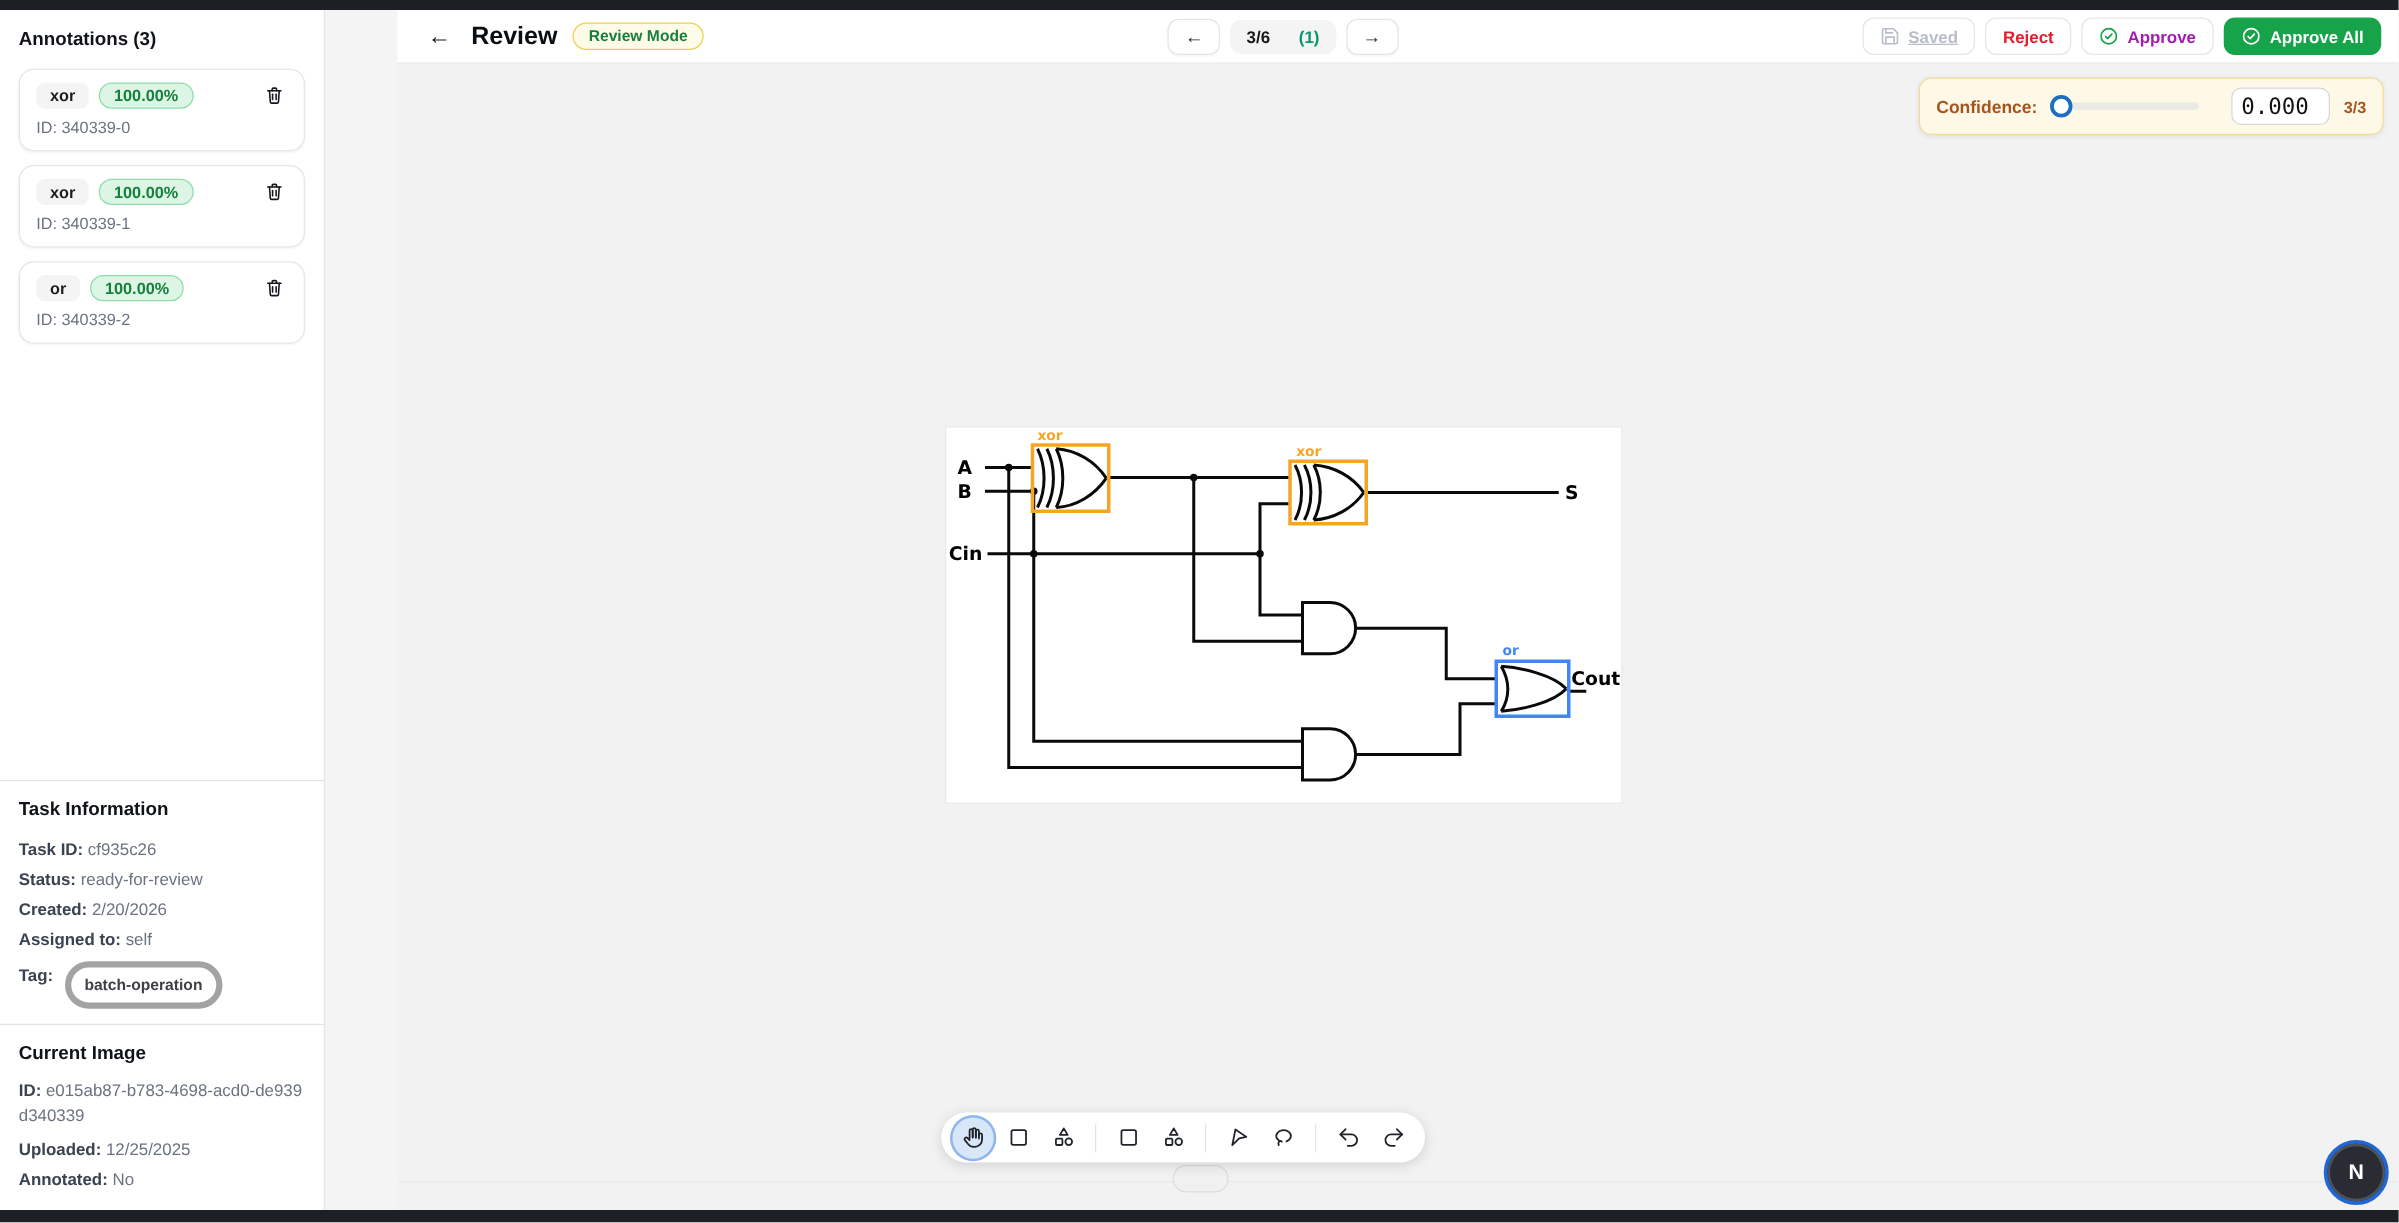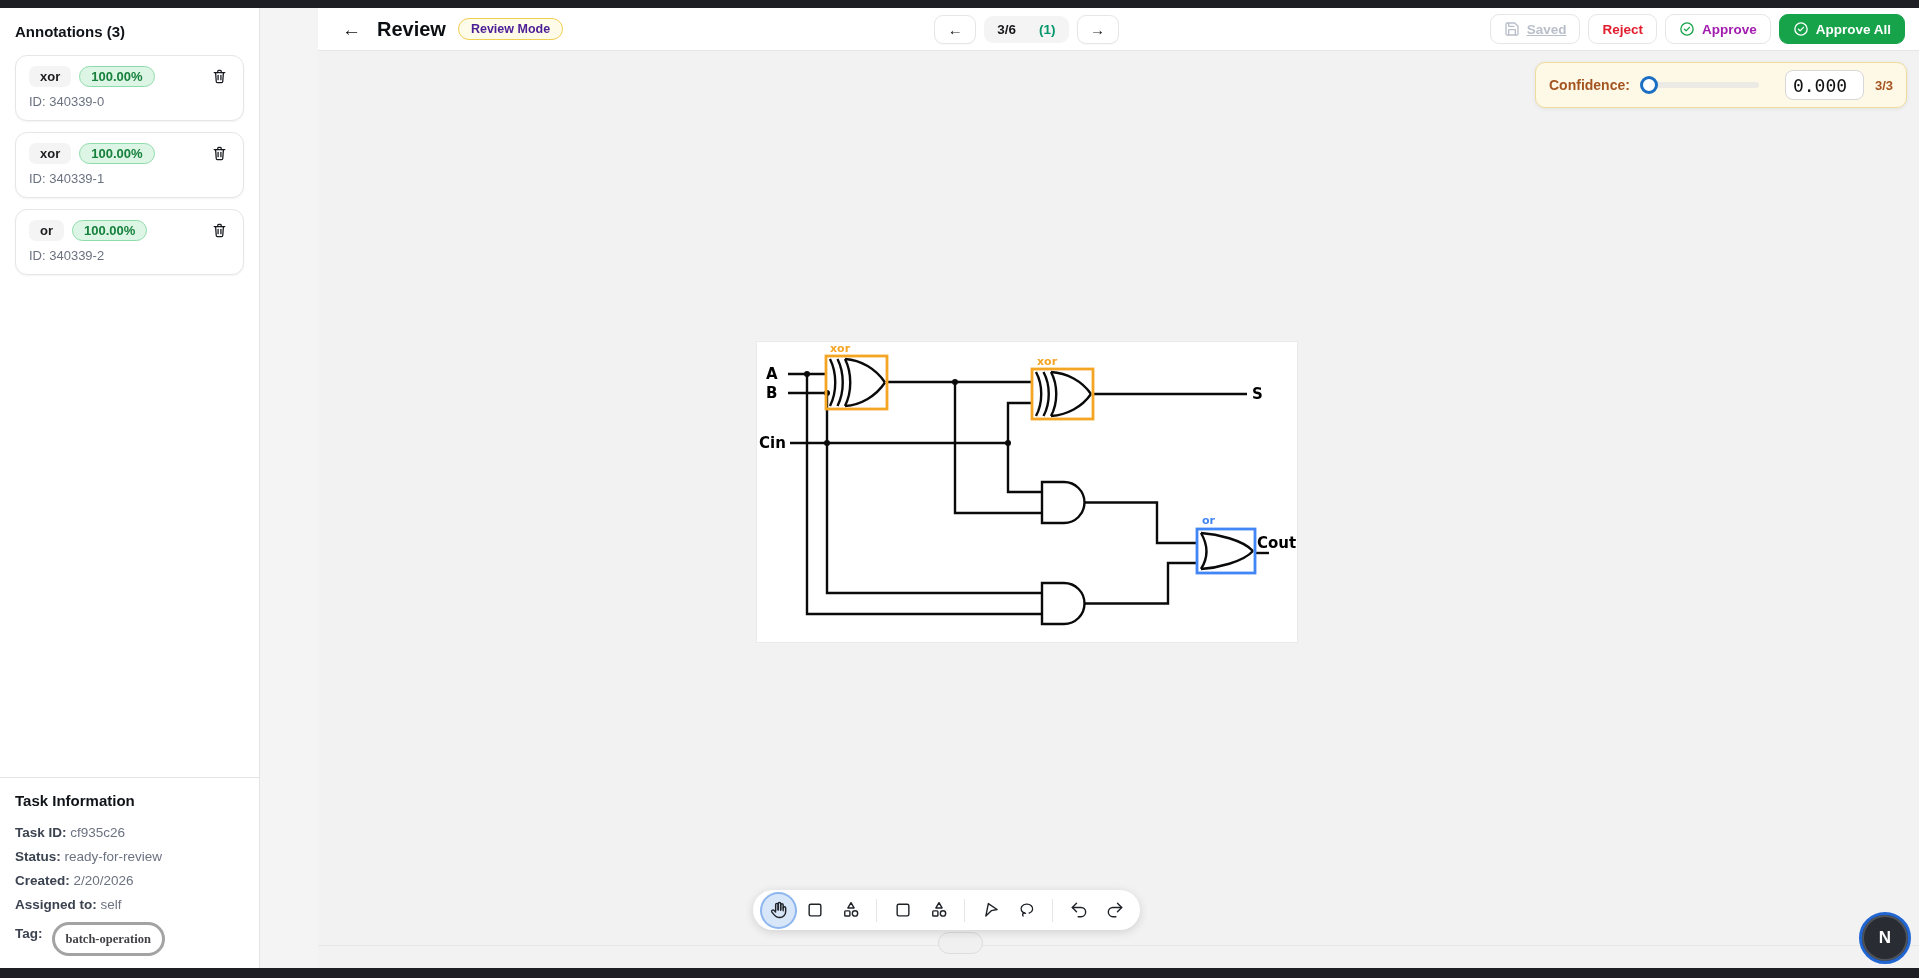--- a/index.html
+++ b/index.html
@@ -40,7 +40,7 @@
                  border-bottom:1px solid #e6e6e8; display:flex; align-items:center; padding:0 14px 0 24px; }
   .back-btn { background:none; border:none; font-size:19px; color:#111; cursor:pointer; margin-right:16px; line-height:1; }
   .page-title { font-size:20px; font-weight:bold; color:#0b0e12; }
-  .mode-badge { margin-left:12px; border:1.5px solid #f0ce52; background:#fefce8; color:#4c1d95;
+  .mode-badge { margin-left:12px; border:1.5px solid #f0ce52; background:#fefce8; color:#15803d;
                 font-size:12.5px; font-weight:bold; padding:3px 12px; border-radius:999px; }
   .nav-group { margin:0 auto; display:flex; align-items:center; gap:8px; }
   .nav-btn { width:42px; height:29px; border:1px solid #e6e6e8; border-radius:9px; background:#fff;

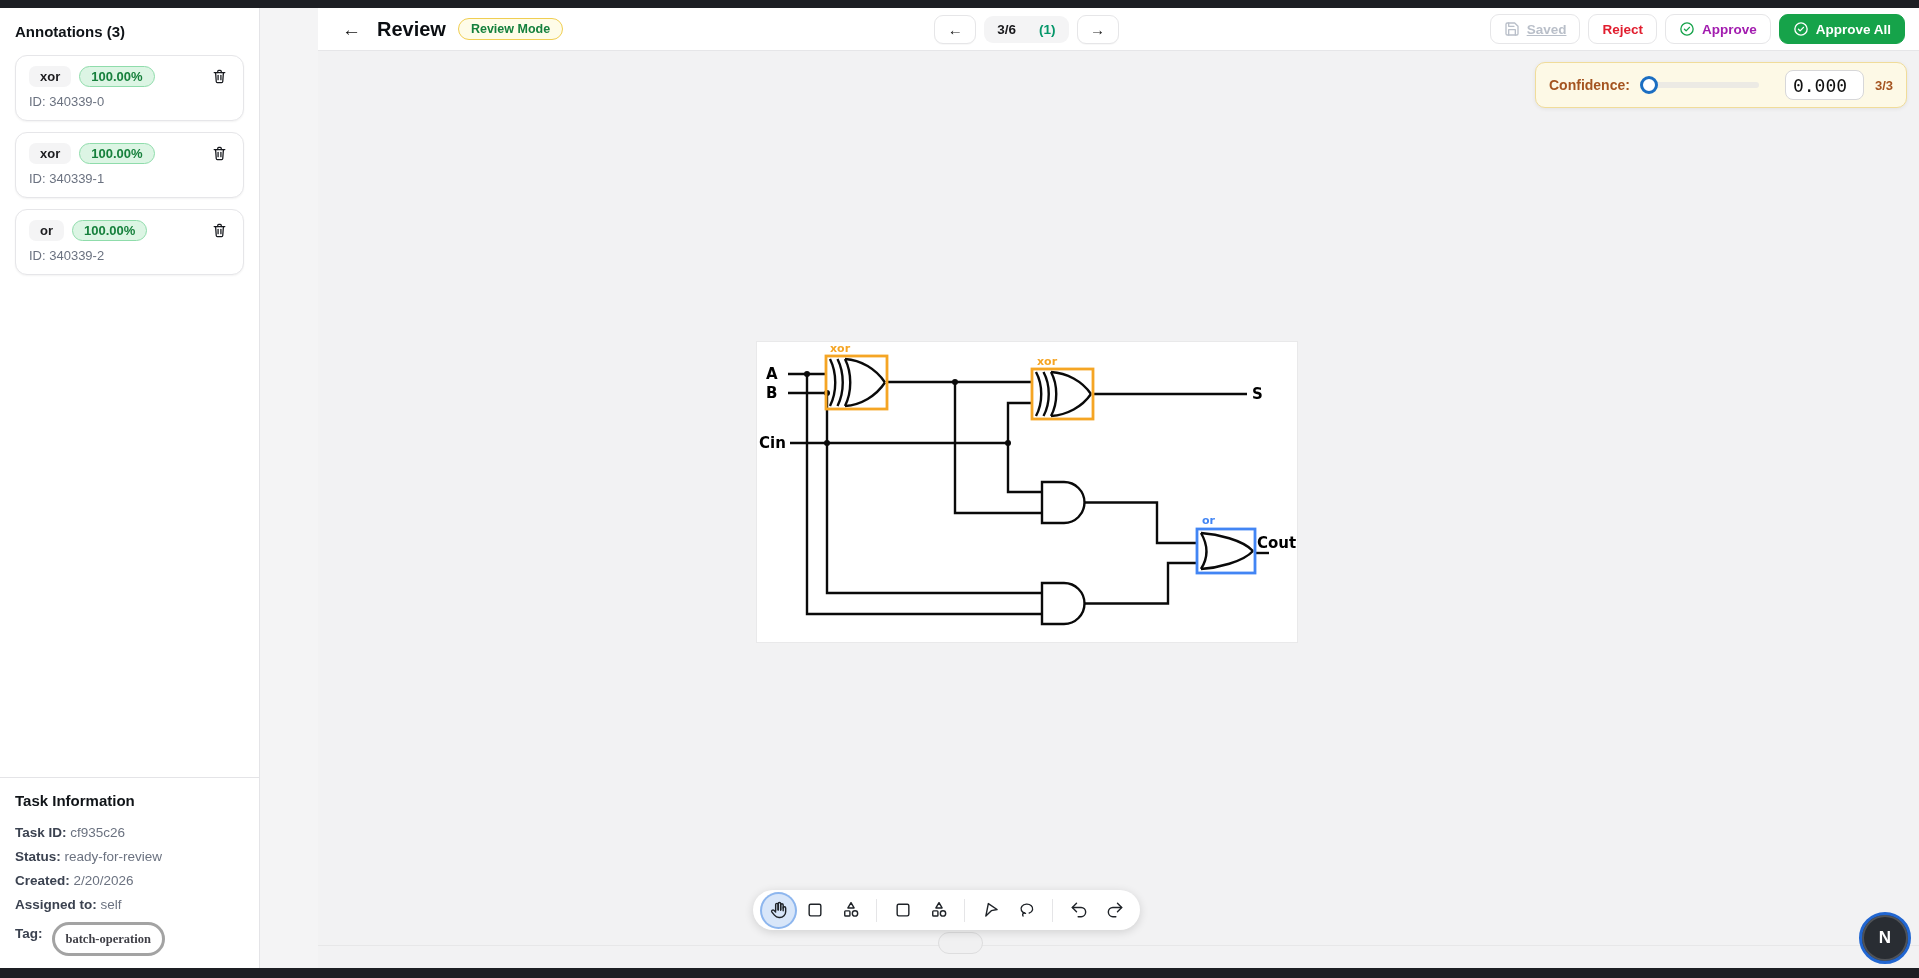--- a/index.html
+++ b/index.html
@@ -32,8 +32,8 @@
   .info-row b { color:#3b4250; font-weight:bold; }
   .id-wrap { word-break:break-all; line-height:20px; margin-bottom:5px; }
   .tag-row { display:flex; gap:9px; margin-top:5px; }
-  .tag-pill { border:3px solid #a3a3a3; border-radius:999px; padding:2px 11px; font-size:12.5px;
-              font-weight:bold; color:#3f3f46; background:#fff;font-family:Liberation Serif, serif; }
+  .tag-pill { border:5px solid #a3a3a3; border-radius:999px; padding:2px 11px; font-size:12.5px;
+              font-weight:bold; color:#3f3f46; background:#fff; }
 
   
   .main-header { position:absolute; left:318px; top:8px; width:1601px; height:43px; background:#fff;

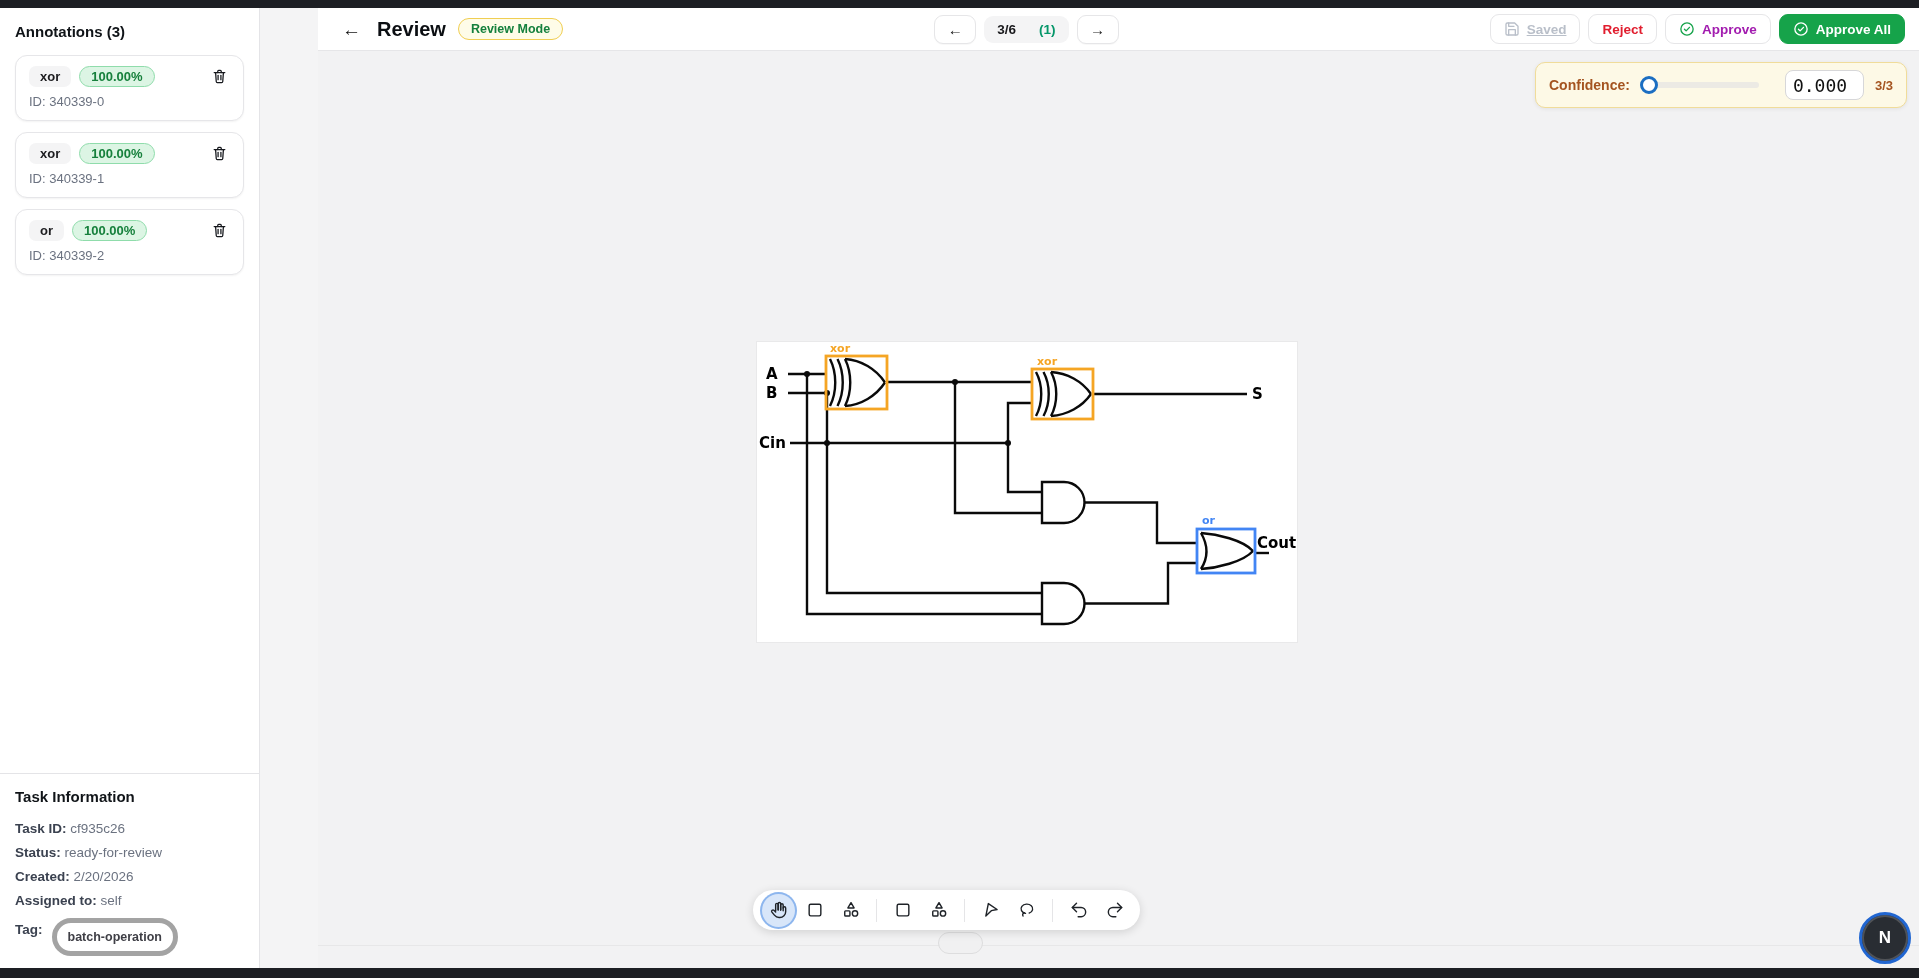--- a/index.html
+++ b/index.html
@@ -178,6 +178,14 @@
     </div>
   </div>
 
+  <div class="info-section">
+    <div class="side-title" style="margin-bottom:0">Current Image</div>
+    <div class="info-rows">
+      <div class="info-row id-wrap"><b>ID:</b> <span>e015ab87-b783-4698-acd0-de939d340339</span></div>
+      <div class="info-row"><b>Uploaded:</b> <span>12/25/2025</span></div>
+      <div class="info-row"><b>Annotated:</b> <span>No</span></div>
+    </div>
+  </div>
 </aside>
 
 <header class="main-header">

